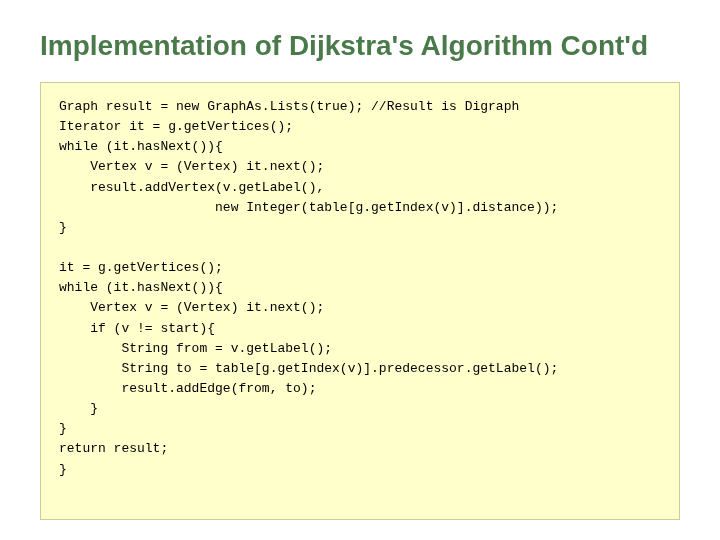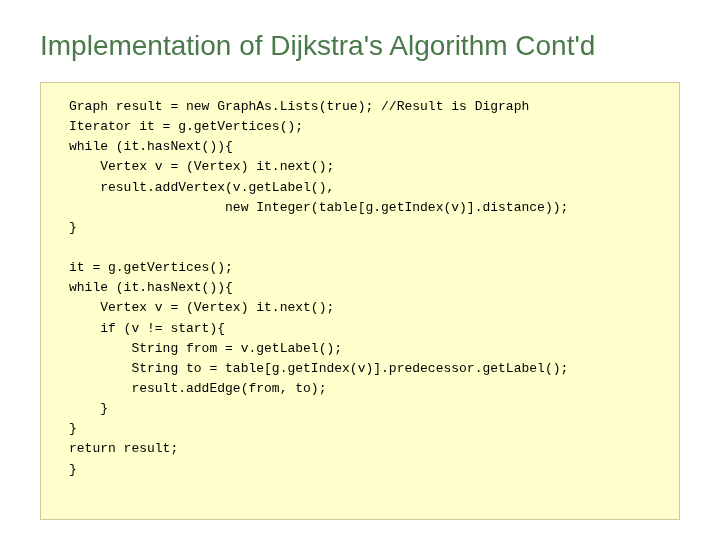--- a/index.html
+++ b/index.html
@@ -28,7 +28,7 @@
     .title {
       color: #4a7a4a;
       font-size: 28px;
-      font-weight: normal;
+      font-weight: bold;
       margin-bottom: 20px;
       font-family: Arial, sans-serif;
     }

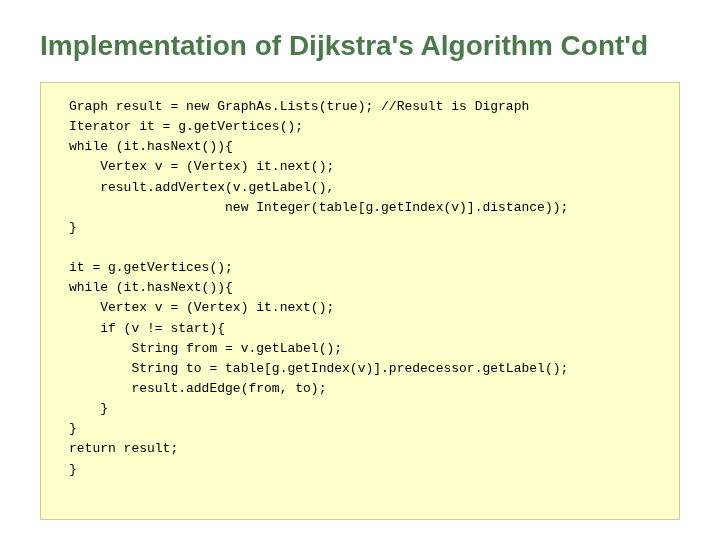--- a/index.html
+++ b/index.html
@@ -36,7 +36,7 @@
     .code-block {
       background: #ffffcc;
       border: 1px solid #cccc99;
-      padding: 14px 28px;
+      padding: 14px 18px;
       flex: 1;
       font-family: 'Courier New', Courier, monospace;
       font-size: 13px;

